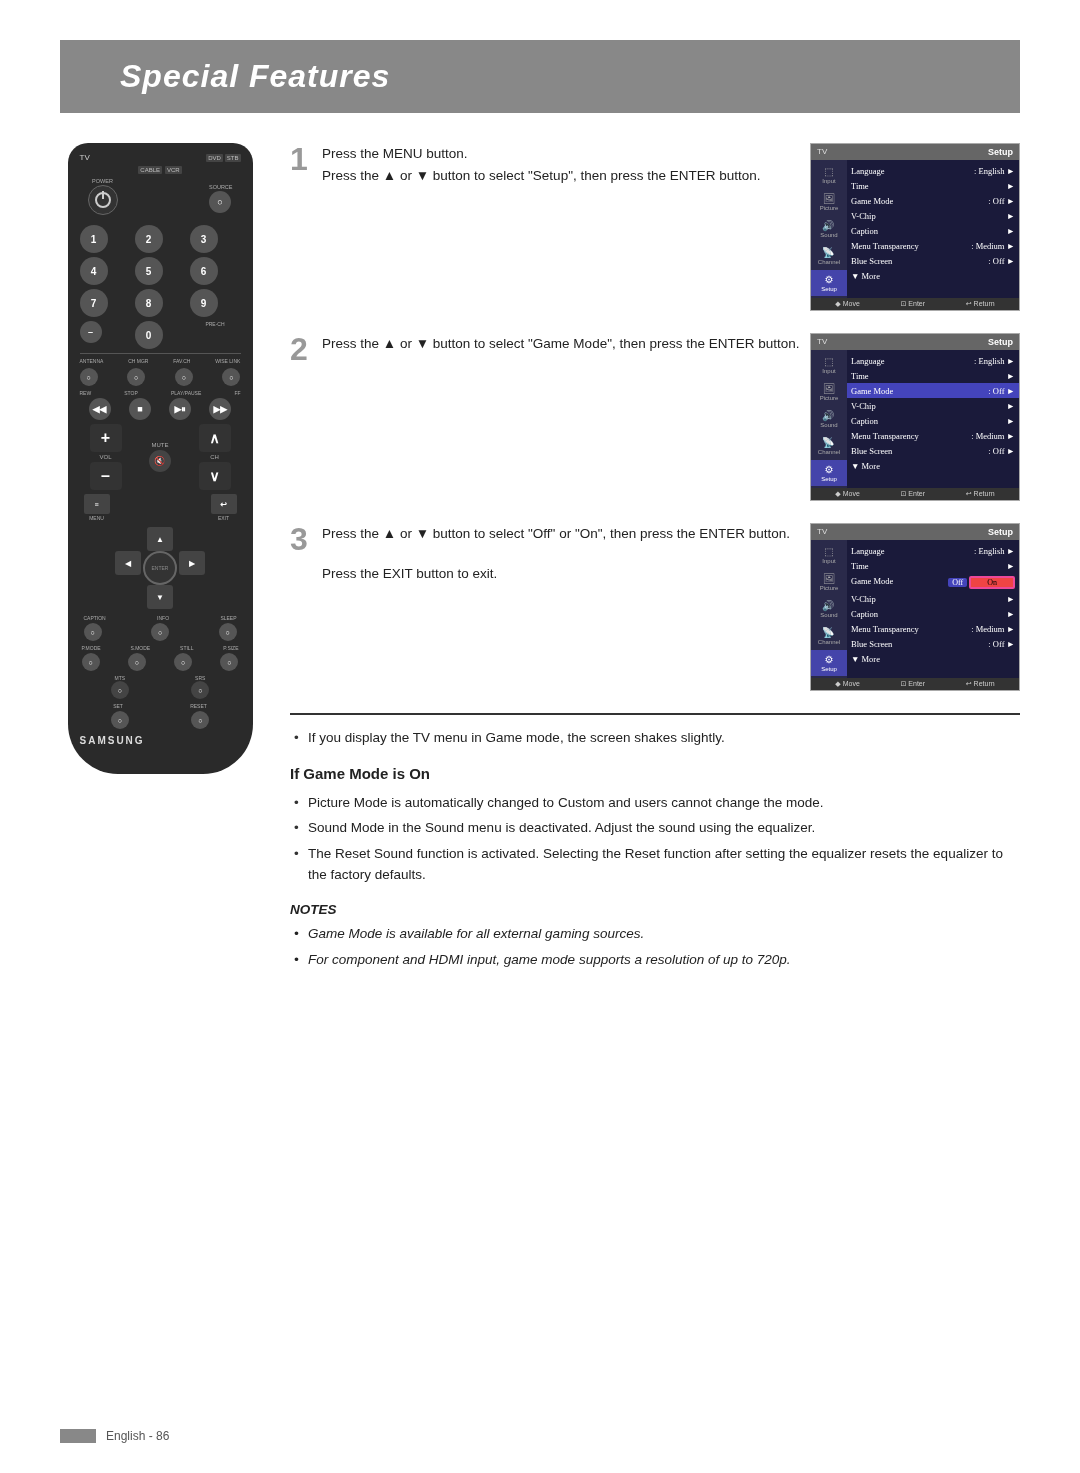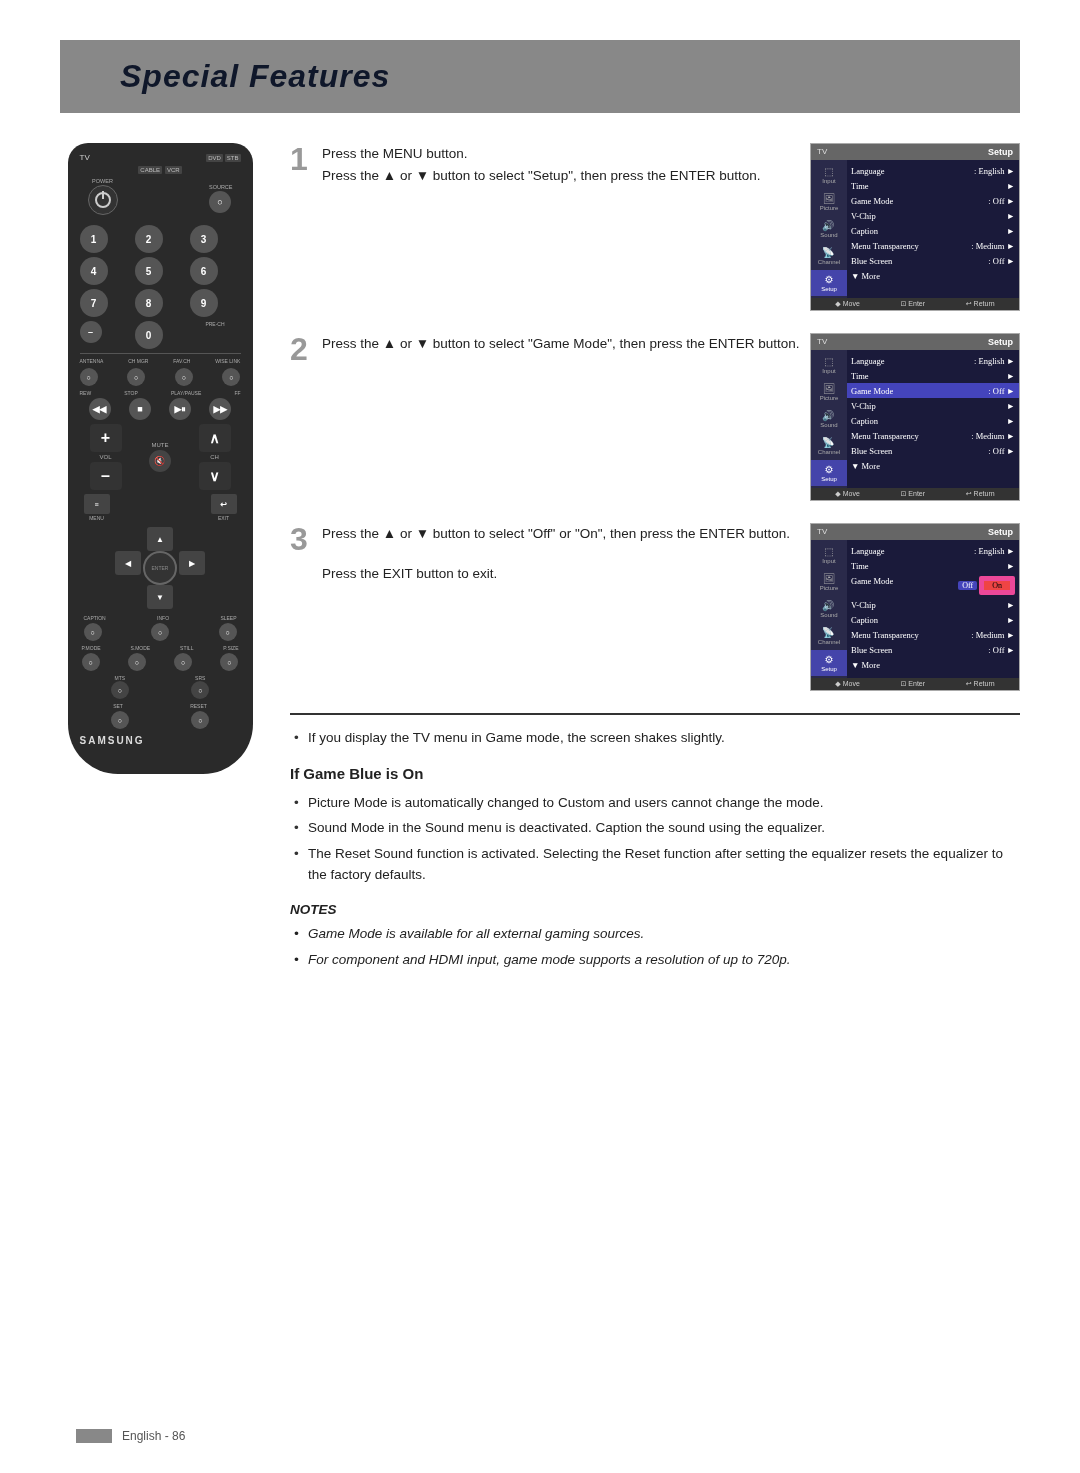--- a/index.html
+++ b/index.html
@@ -21,7 +21,7 @@
     .page-header h1 {
       font-size: 32px;
       font-weight: bold;
-      color: #0f172a;
+      color: #ffffff;
       font-style: italic;
       letter-spacing: 1px;
     }

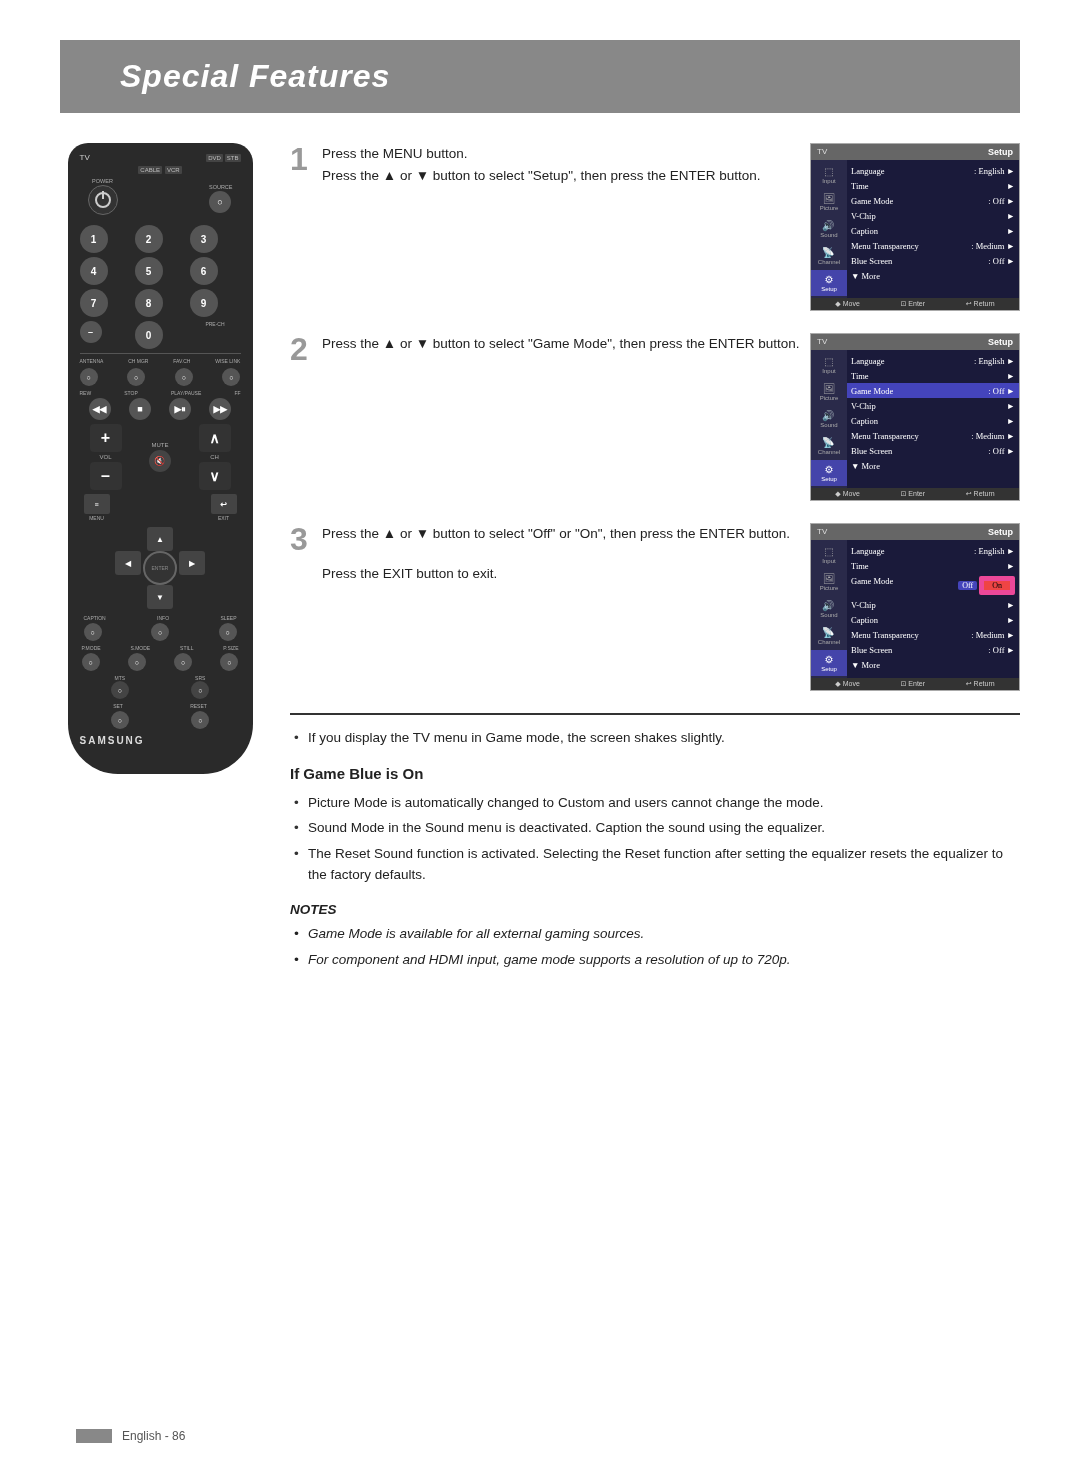--- a/index.html
+++ b/index.html
@@ -372,9 +372,9 @@
       background: #ef4444;
       color: #000;
       font-size: 8px;
-      padding: 0 8px;
+      padding: 0 16px;
       border-radius: 2px;
-      border: 5px solid #ec4899;
+      border: 2px solid #ec4899;
     }
   </style>
 </head>

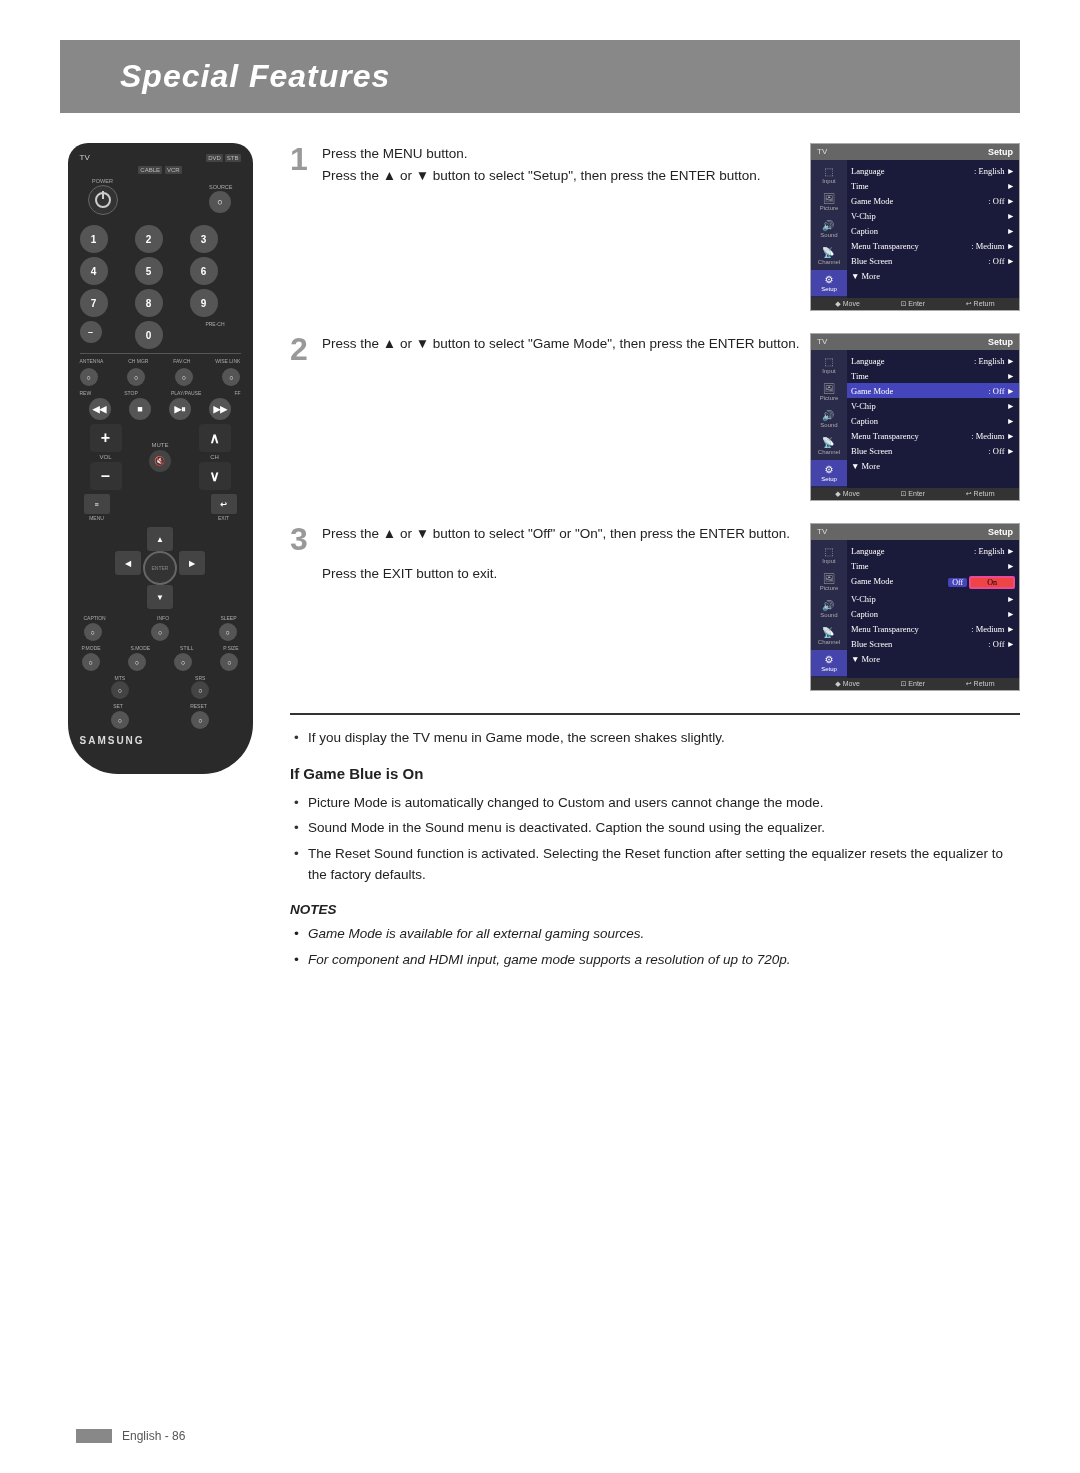--- a/index.html
+++ b/index.html
@@ -807,7 +807,7 @@
           <li>If you display the TV menu in Game mode, the screen shakes slightly.</li>
         </ul>
 
-        <h3 class="subsection-title">If Game Blue is On</h3>
+        <h3 class="subsection-title">If Game Mode is On</h3>
         <ul class="bullet-list">
           <li>Picture Mode is automatically changed to Custom and users  cannot change the mode.</li>
           <li>Sound Mode in the Sound menu is deactivated. Caption the sound using the equalizer.</li>

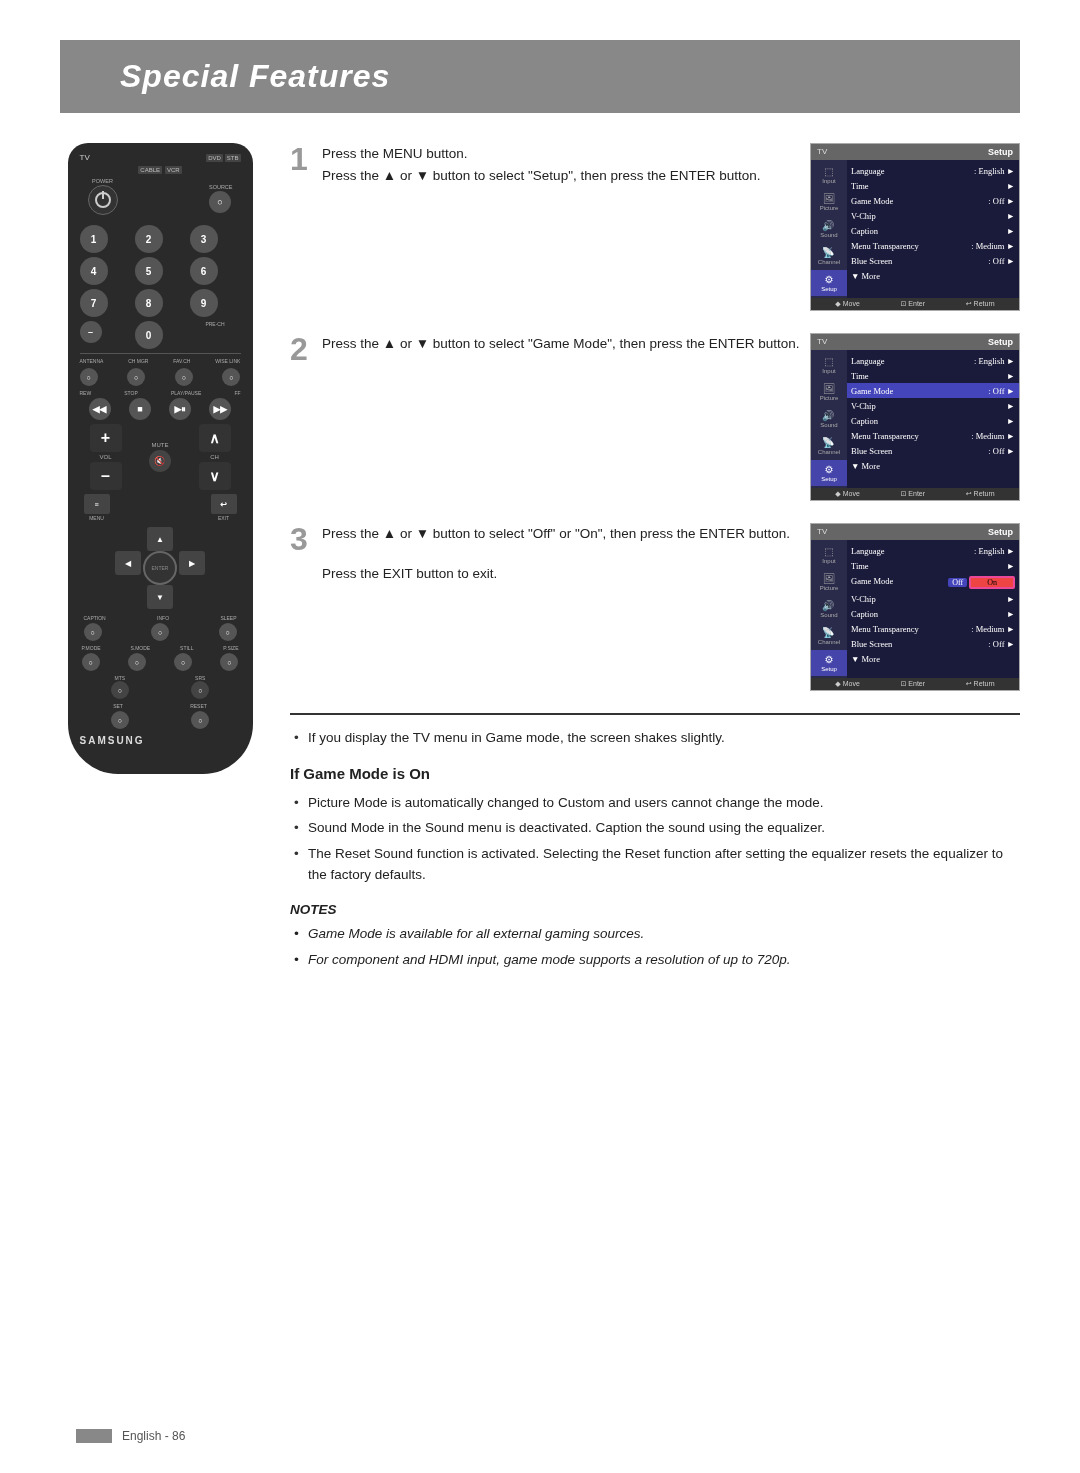--- a/index.html
+++ b/index.html
@@ -810,7 +810,7 @@
         <h3 class="subsection-title">If Game Mode is On</h3>
         <ul class="bullet-list">
           <li>Picture Mode is automatically changed to Custom and users  cannot change the mode.</li>
-          <li>Sound Mode in the Sound menu is deactivated. Caption the sound using the equalizer.</li>
+          <li>Sound Mode in the Sound menu is deactivated. Adjust the sound using the equalizer.</li>
           <li>The Reset Sound function is activated. Selecting the Reset function after setting the equalizer resets the equalizer to the factory defaults.</li>
         </ul>
 

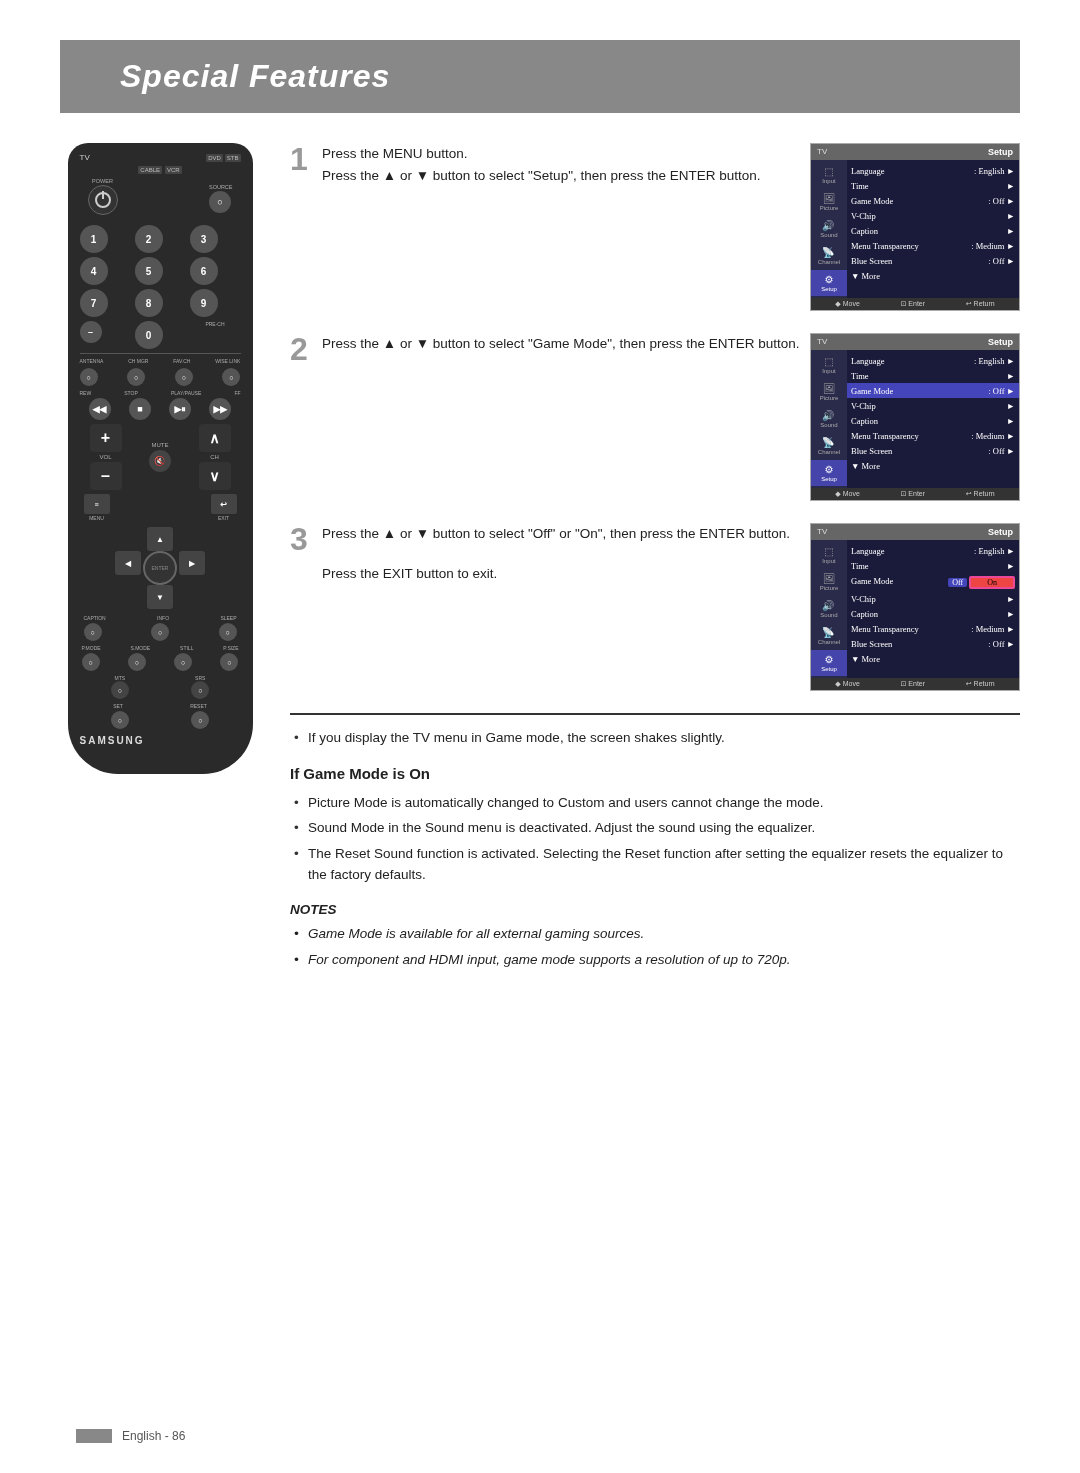--- a/index.html
+++ b/index.html
@@ -343,7 +343,7 @@
     .page-footer {
       position: absolute;
       bottom: 30px;
-      left: 76px;
+      left: 60px;
       display: flex;
       align-items: center;
       gap: 10px;

